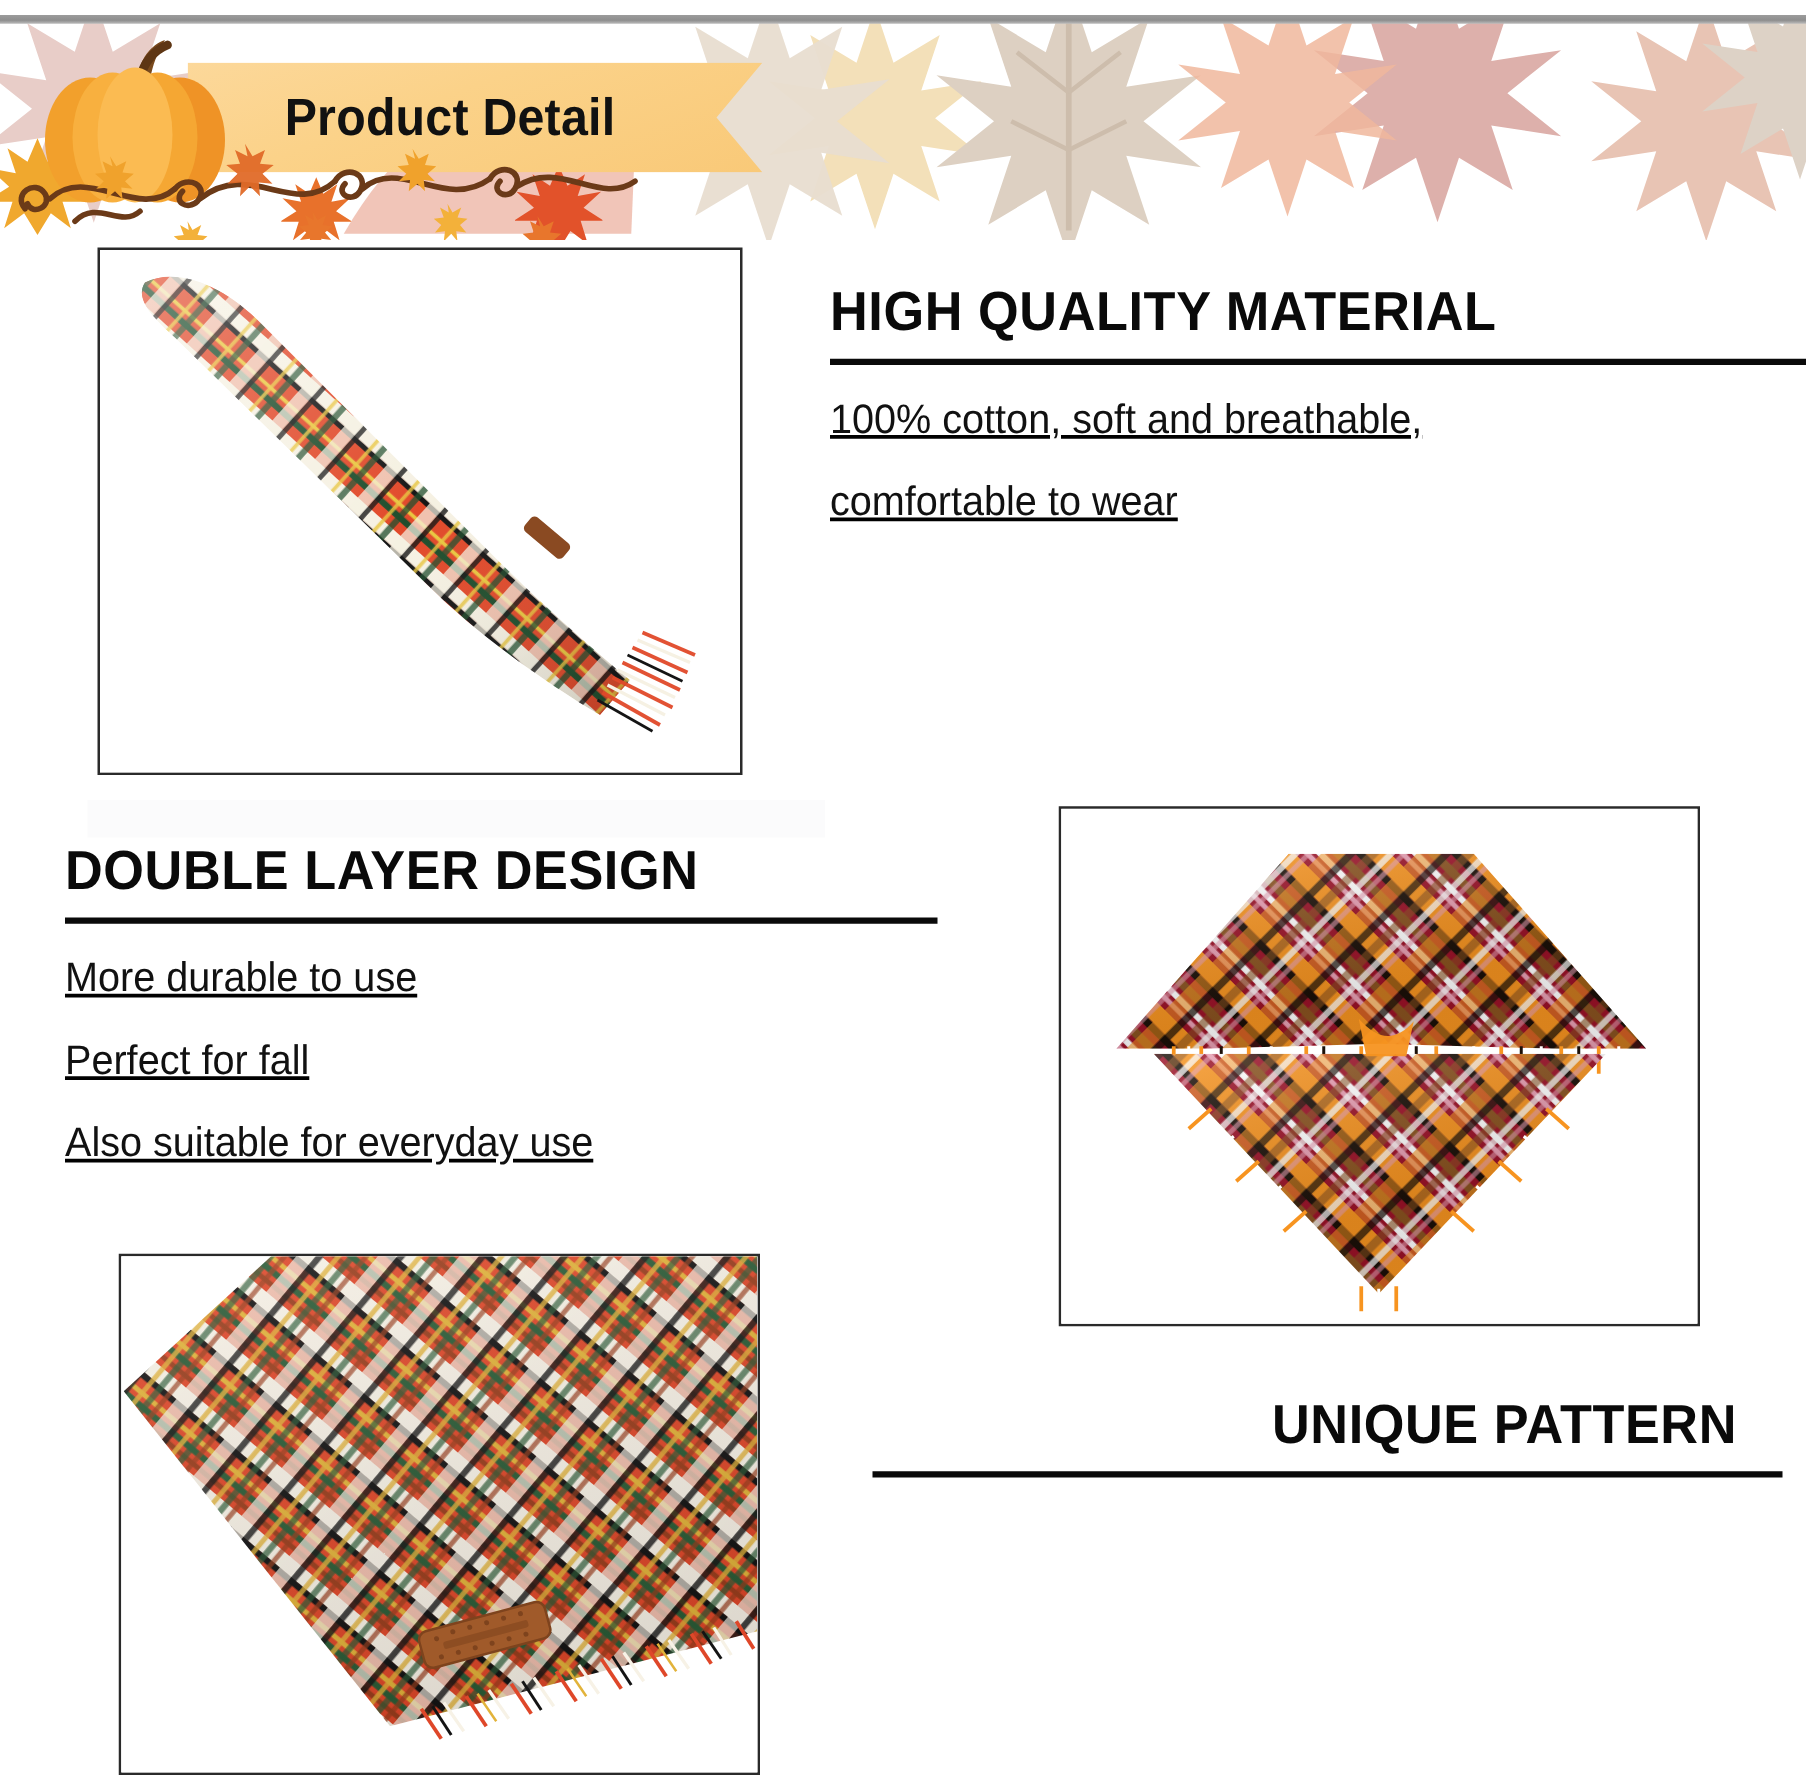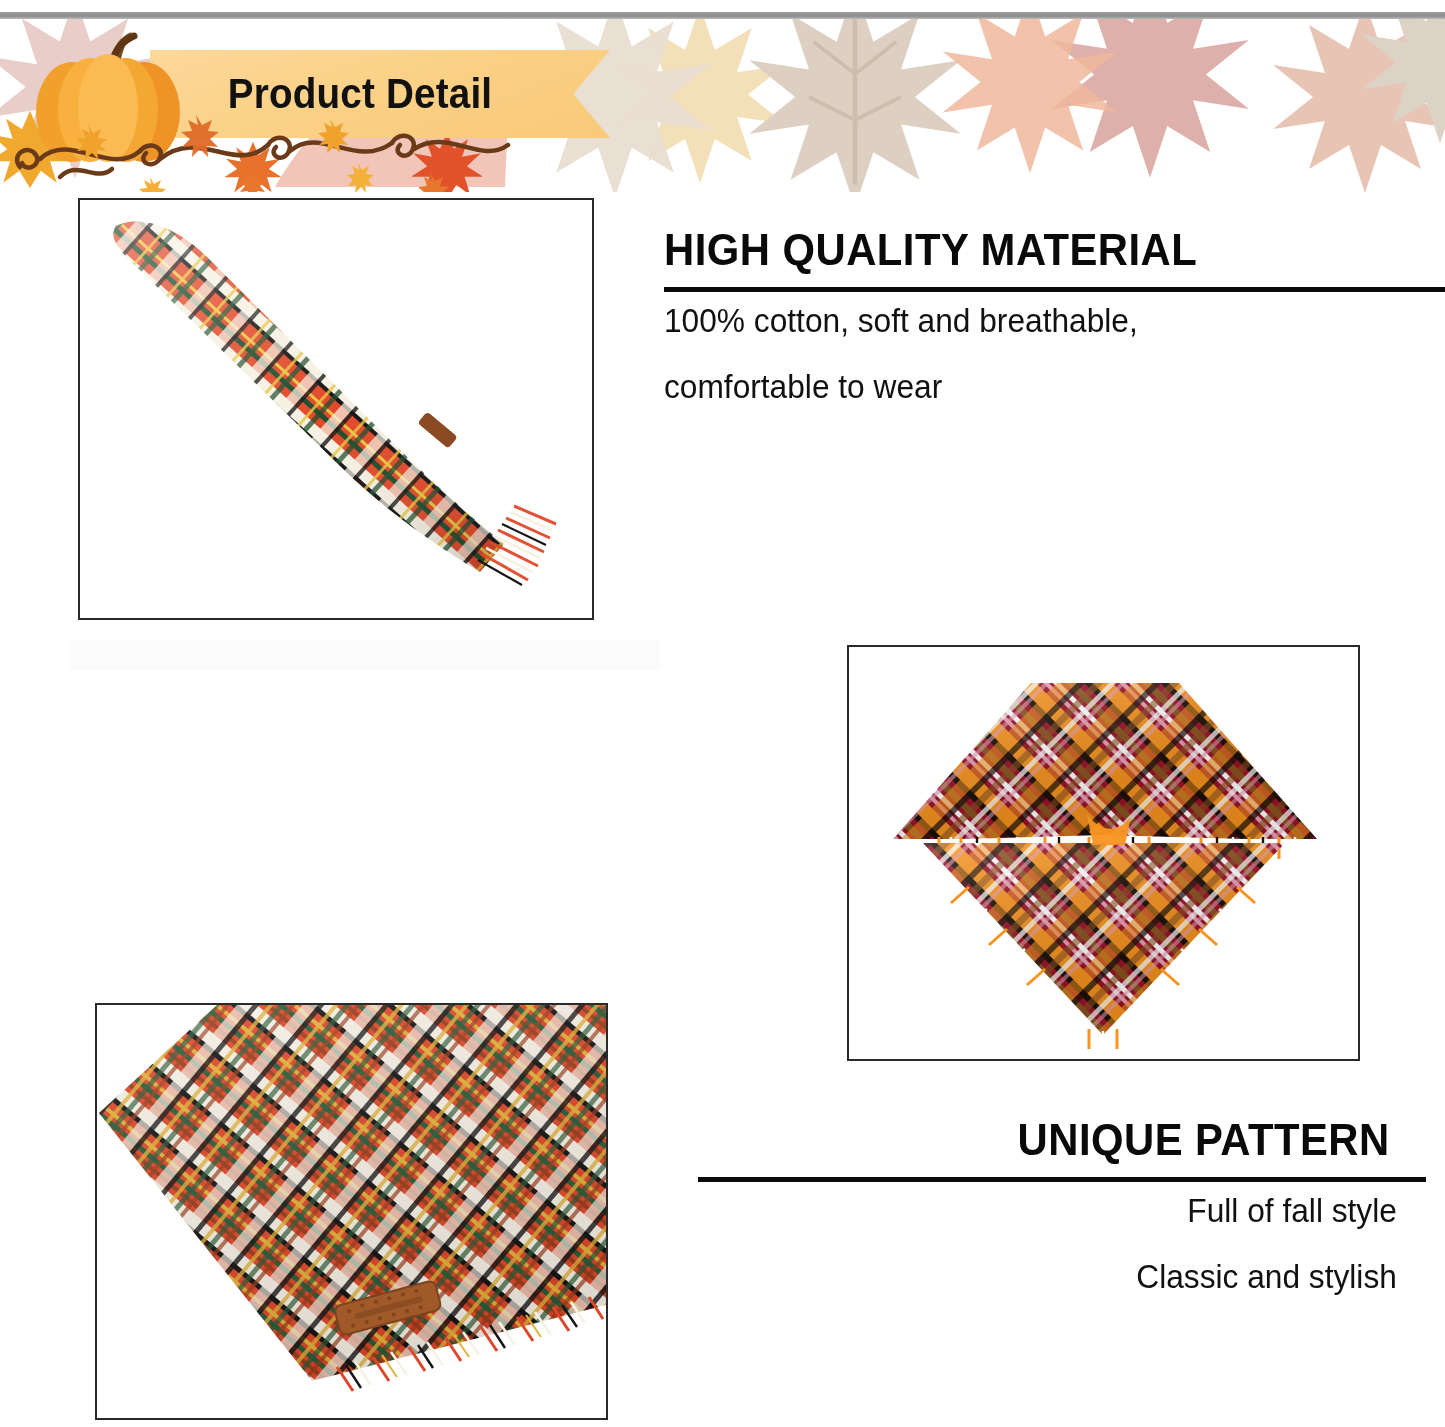--- a/index.html
+++ b/index.html
@@ -46,7 +46,7 @@
     transform: scaleX(.95); transform-origin: left center;
   }
   .rule { height: 5px; background: #0a0a0a; margin-top: 14px; }
-  .lines { margin-top: 12px; }
+  .lines { margin-top: 26px; text-decoration: underline; }
   .lines p {
     font-size: 33px; color: #111; line-height: 1.0; white-space: nowrap;
     transform: scaleX(.96); transform-origin: left center;

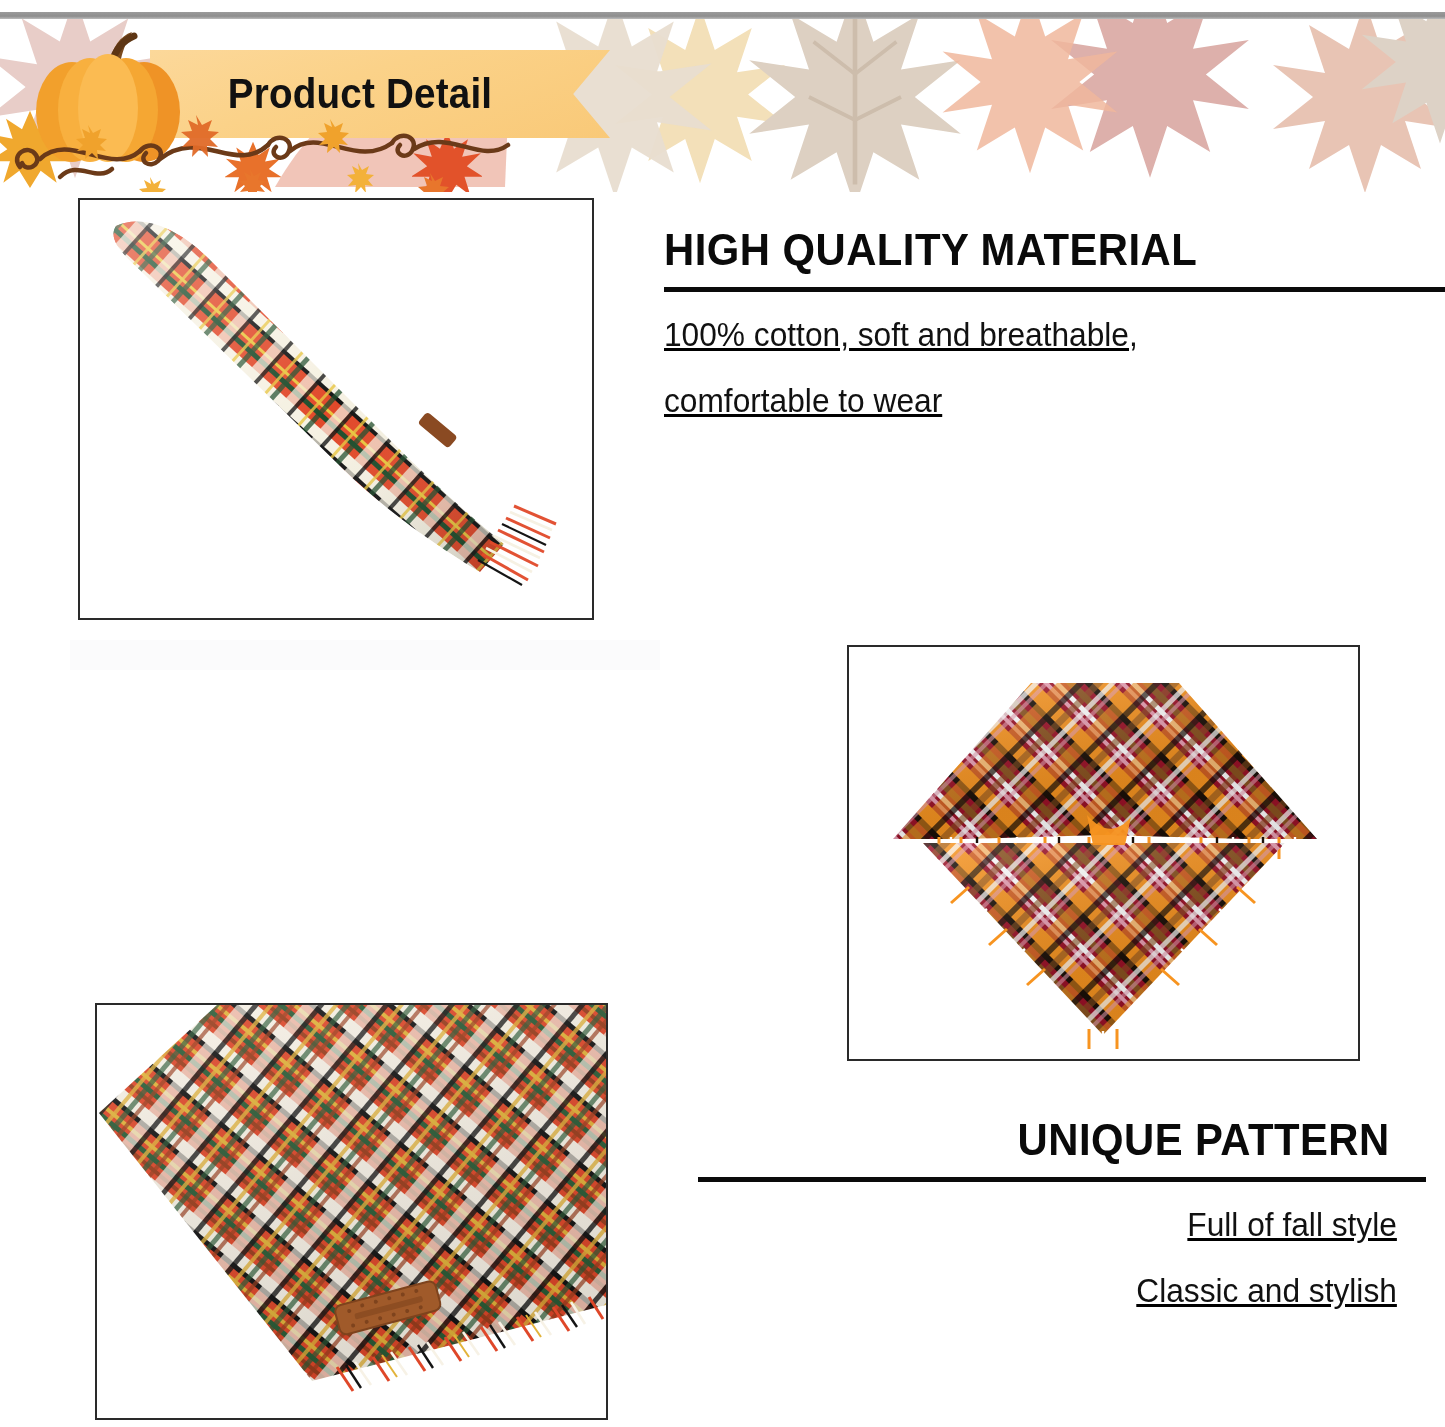--- a/index.html
+++ b/index.html
@@ -242,6 +242,15 @@
 
   <div class="soft-shadow" style="left:70px; top:640px; width:590px; height:30px;"></div>
 
+  <div class="feature" style="left:52px; top:675px; width:698px;">
+    <h2>DOUBLE LAYER DESIGN</h2>
+    <div class="rule"></div>
+    <div class="lines">
+      <p>More durable to use</p>
+      <p>Perfect for fall</p>
+      <p>Also suitable for everyday use</p>
+    </div>
+  </div>
 
   <div class="photo-box" style="left:847px; top:645px; width:513px; height:416px;">
     <div class="photo-inner">

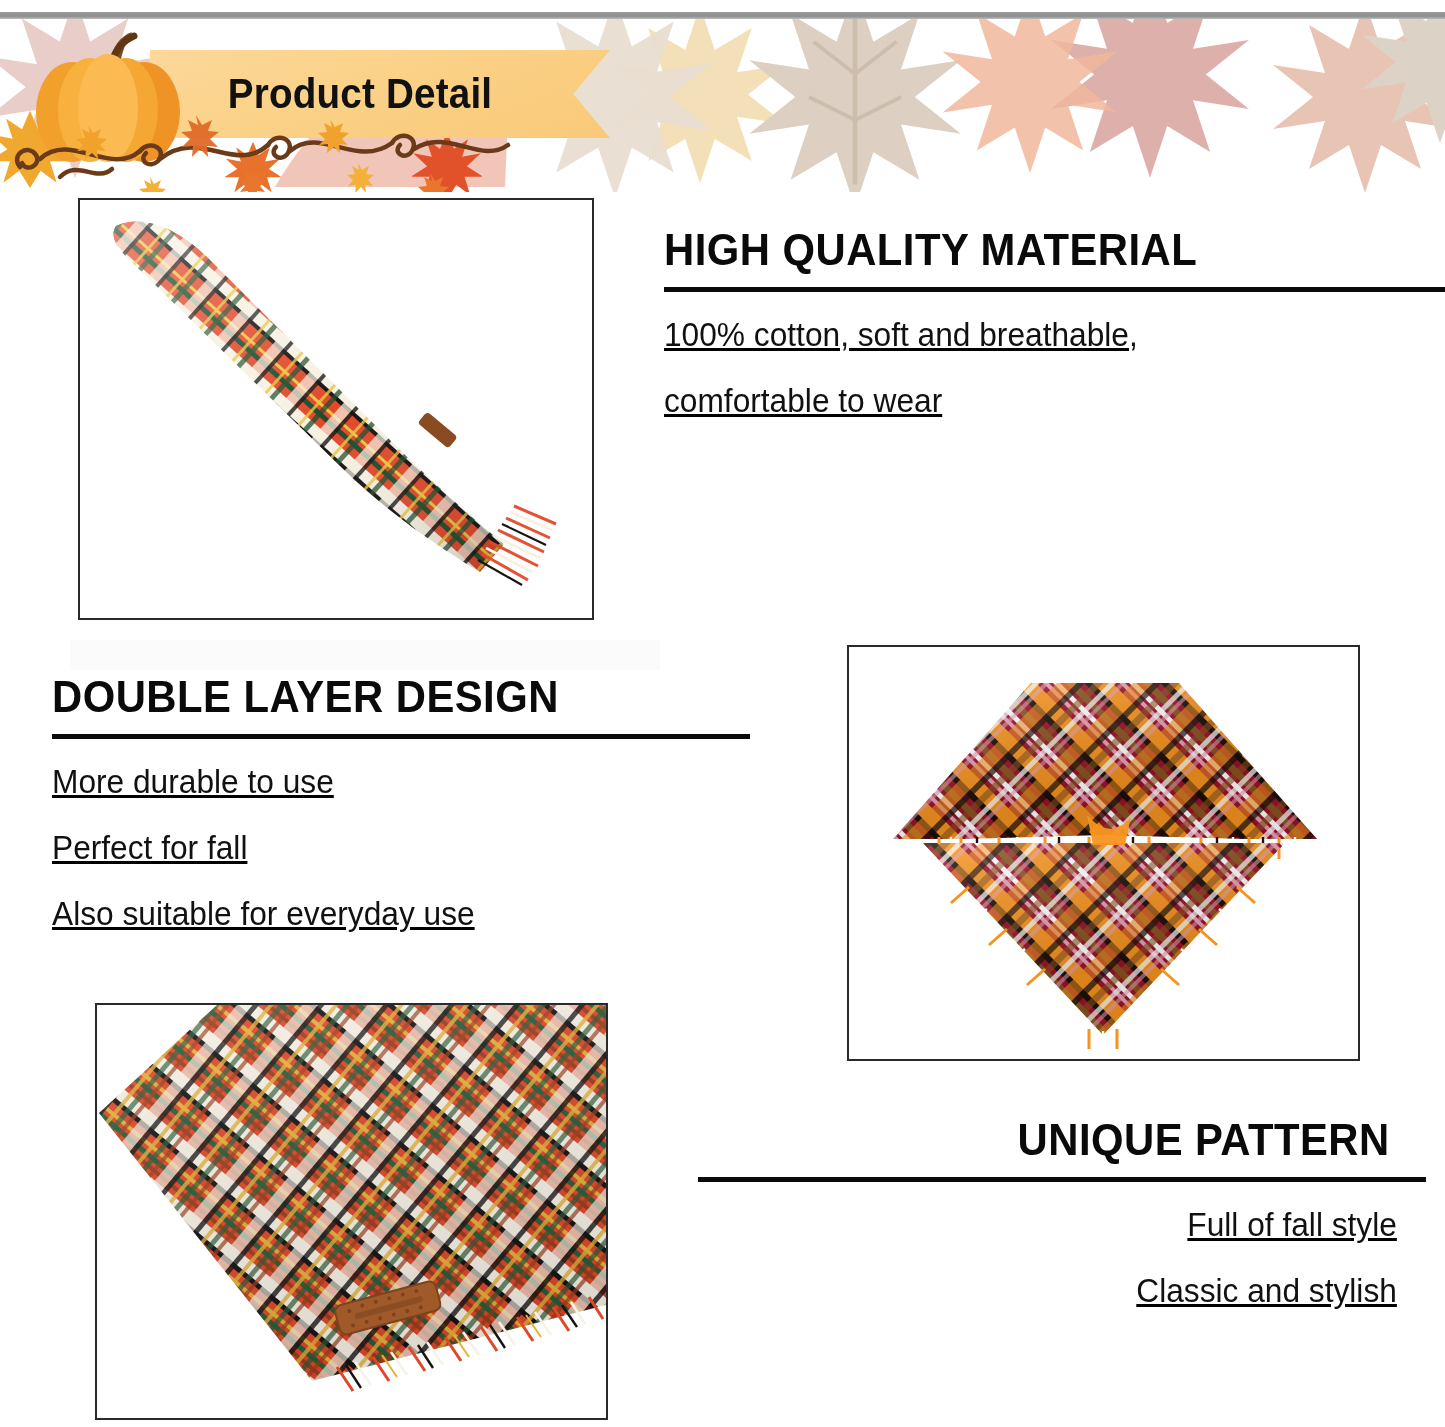--- a/index.html
+++ b/index.html
@@ -435,10 +435,6 @@
   <div class="feature" style="left:698px; top:1118px; width:728px;text-align:right;">
     <h2>UNIQUE PATTERN</h2>
     <div class="rule"></div>
-    <div class="lines">
-      <p>Full of fall style</p>
-      <p>Classic and stylish</p>
-    </div>
   </div>
 
 </div>

